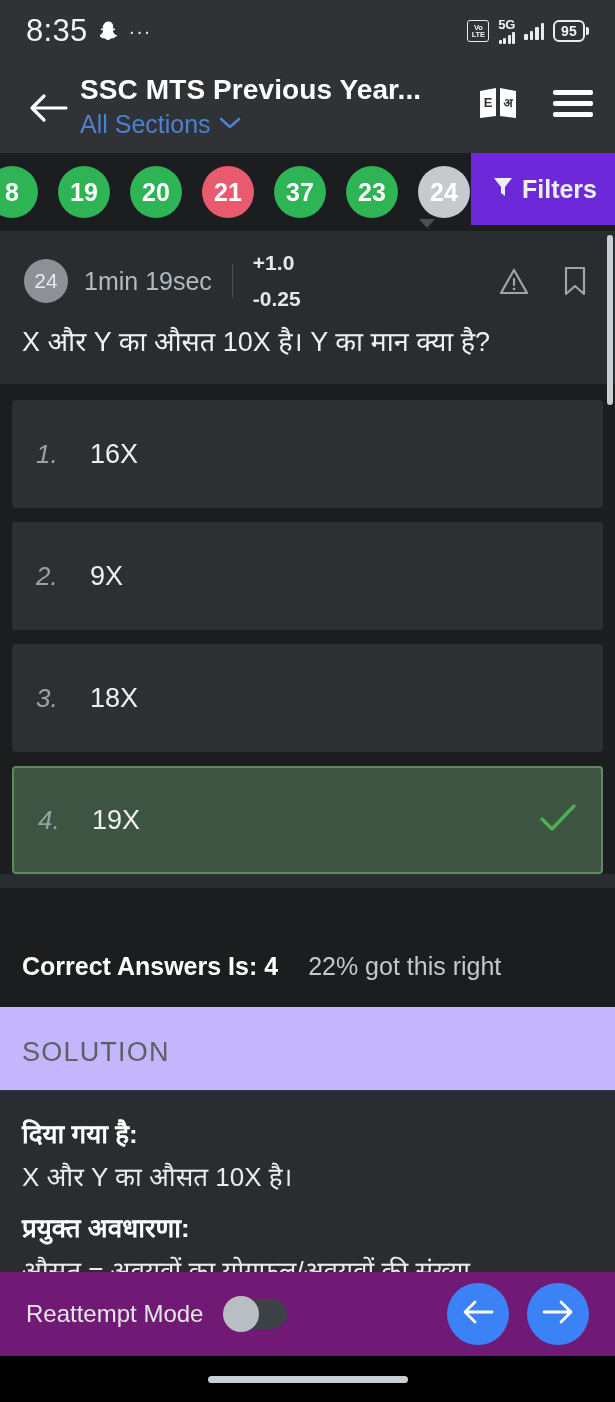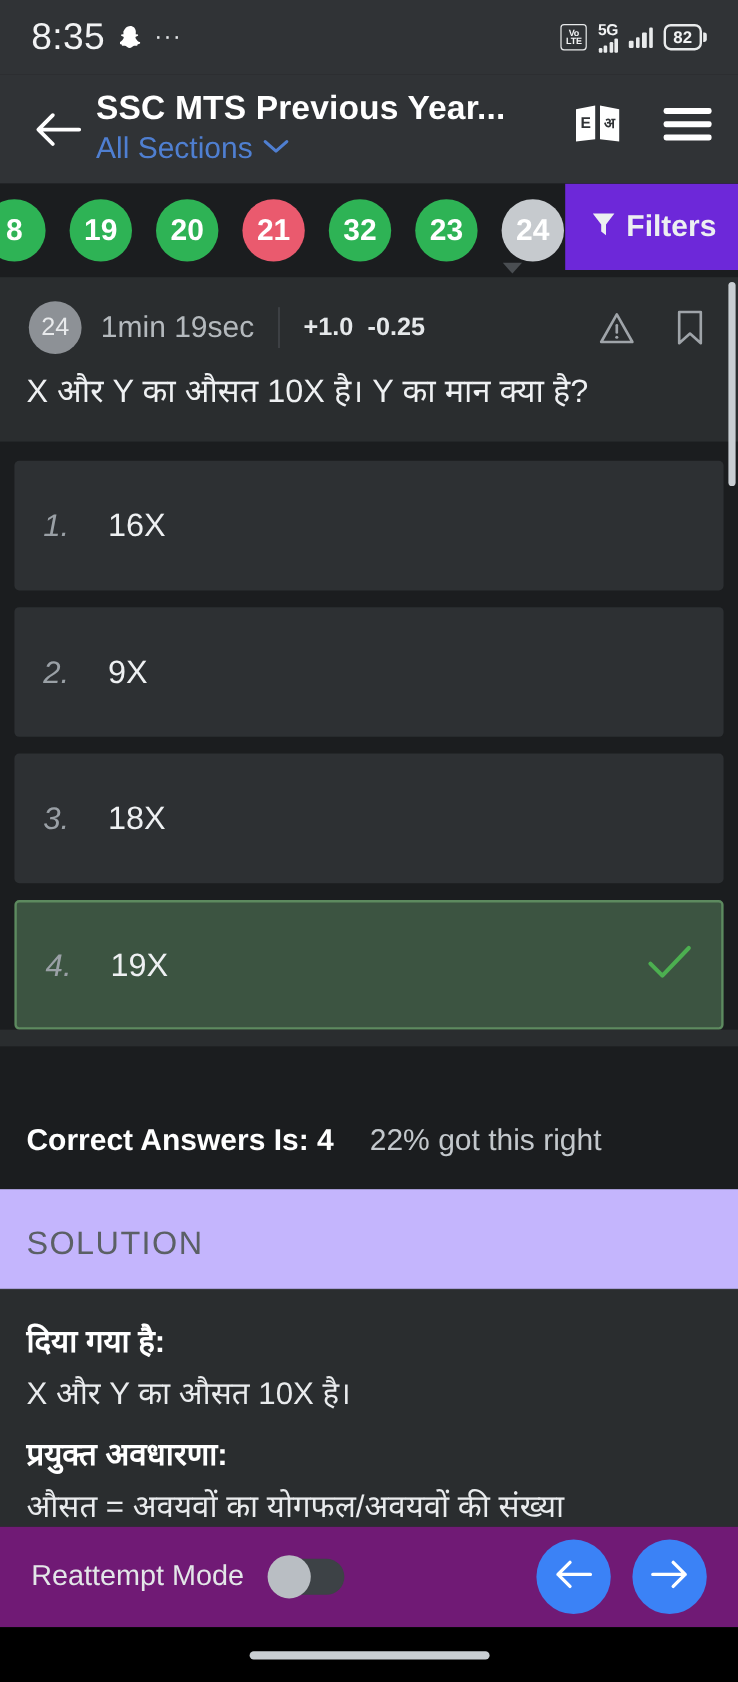--- a/index.html
+++ b/index.html
@@ -156,7 +156,7 @@
           <i></i>
         </span>
       <span class="batt">
-        <span class="batt-body">82</span>
+        <span class="batt-body">95</span>
         <span class="batt-cap"></span>
       </span>
     </div>

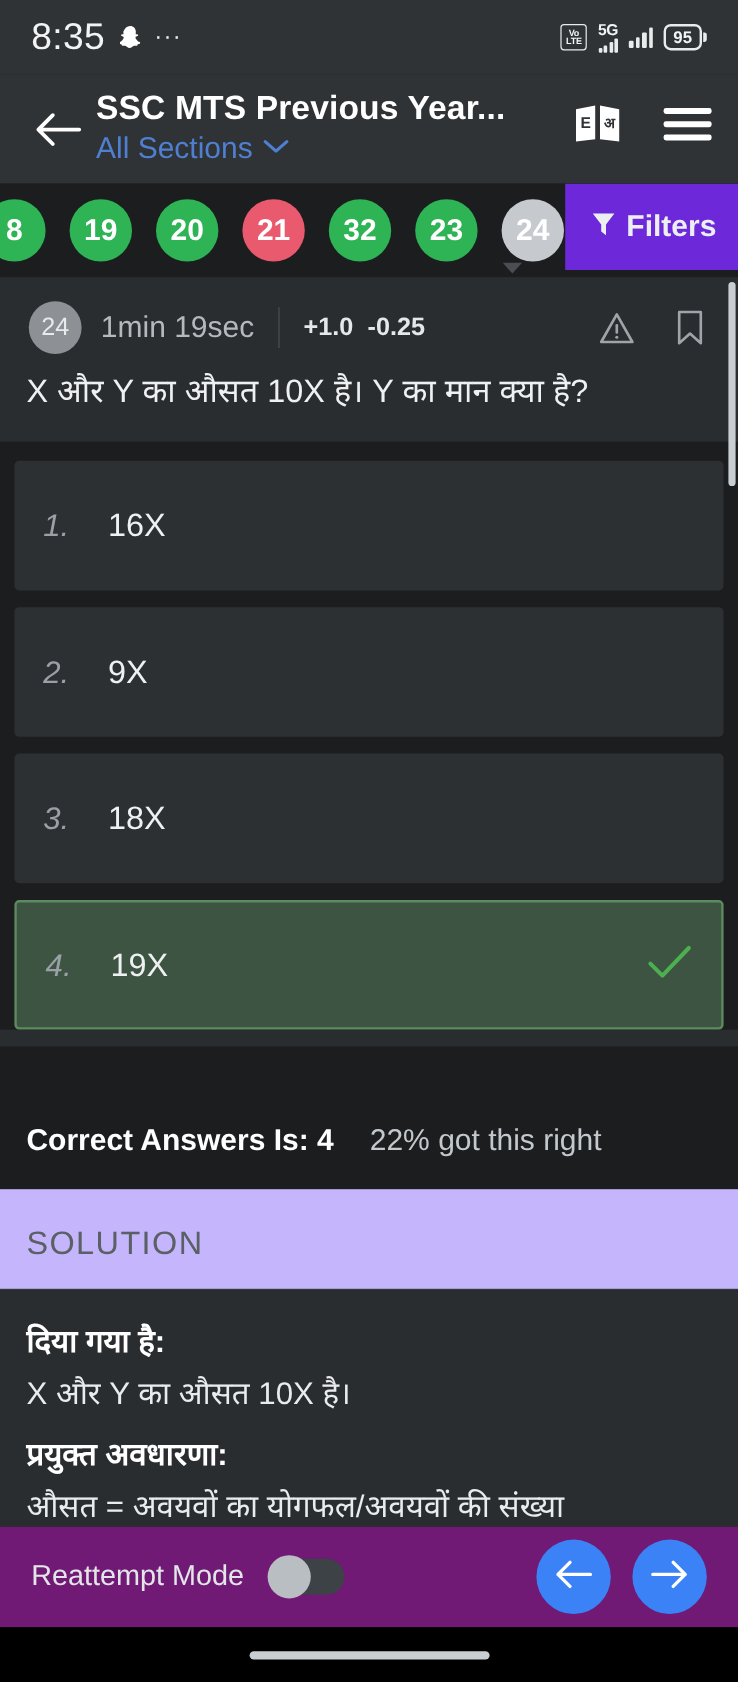--- a/index.html
+++ b/index.html
@@ -204,7 +204,7 @@
       <div class="chip green">19</div>
       <div class="chip green">20</div>
       <div class="chip red">21</div>
-      <div class="chip green">32</div>
+      <div class="chip green">37</div>
       <div class="chip green">23</div>
       <div class="chip grey">24</div>
       <div class="chip grey"></div>

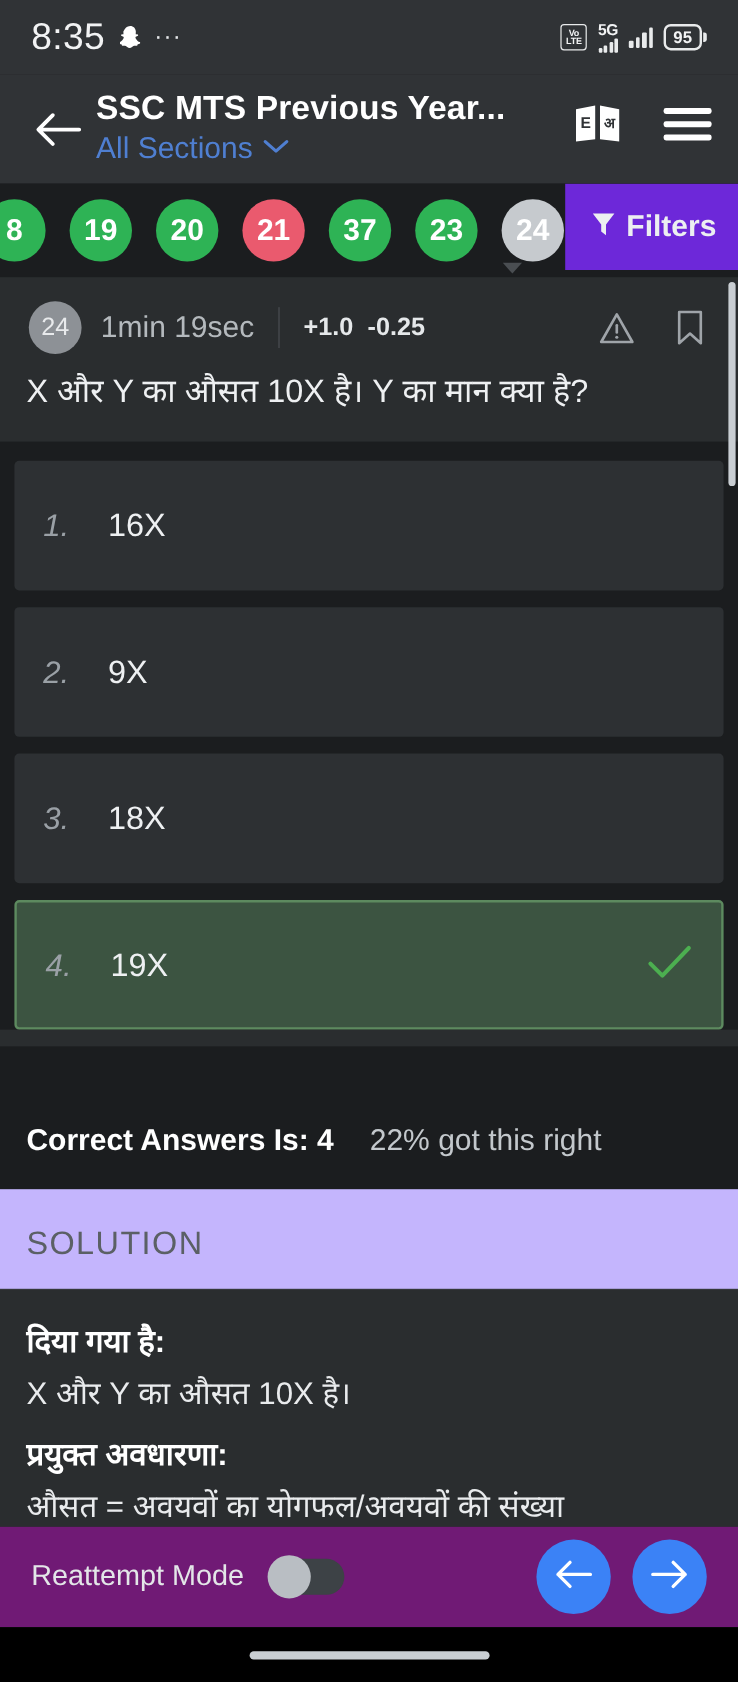--- a/index.html
+++ b/index.html
@@ -79,7 +79,7 @@
             display:flex; align-items:center; justify-content:center; font-size:21px; font-weight:500; flex:0 0 auto; }
   .qtime { font-size:25px; color:#b4b9bd; margin-left:16px; font-weight:400; }
   .vdiv { width:1px; height:34px; background:#4b4f53; margin:0 20px; }
-  .marks { display:flex; gap:12px; font-size:21px; color:#e5e8ea; font-weight:600; }
+  .marks { display:flex; gap:12px; font-size:21px; color:#e5e8ea; font-weight:600;flex-direction:column; }
   .qmeta-actions { margin-left:auto; display:flex; align-items:center; gap:34px; padding-right:4px; }
   .ico-btn { cursor:pointer; display:flex; align-items:center; justify-content:center; }
 

